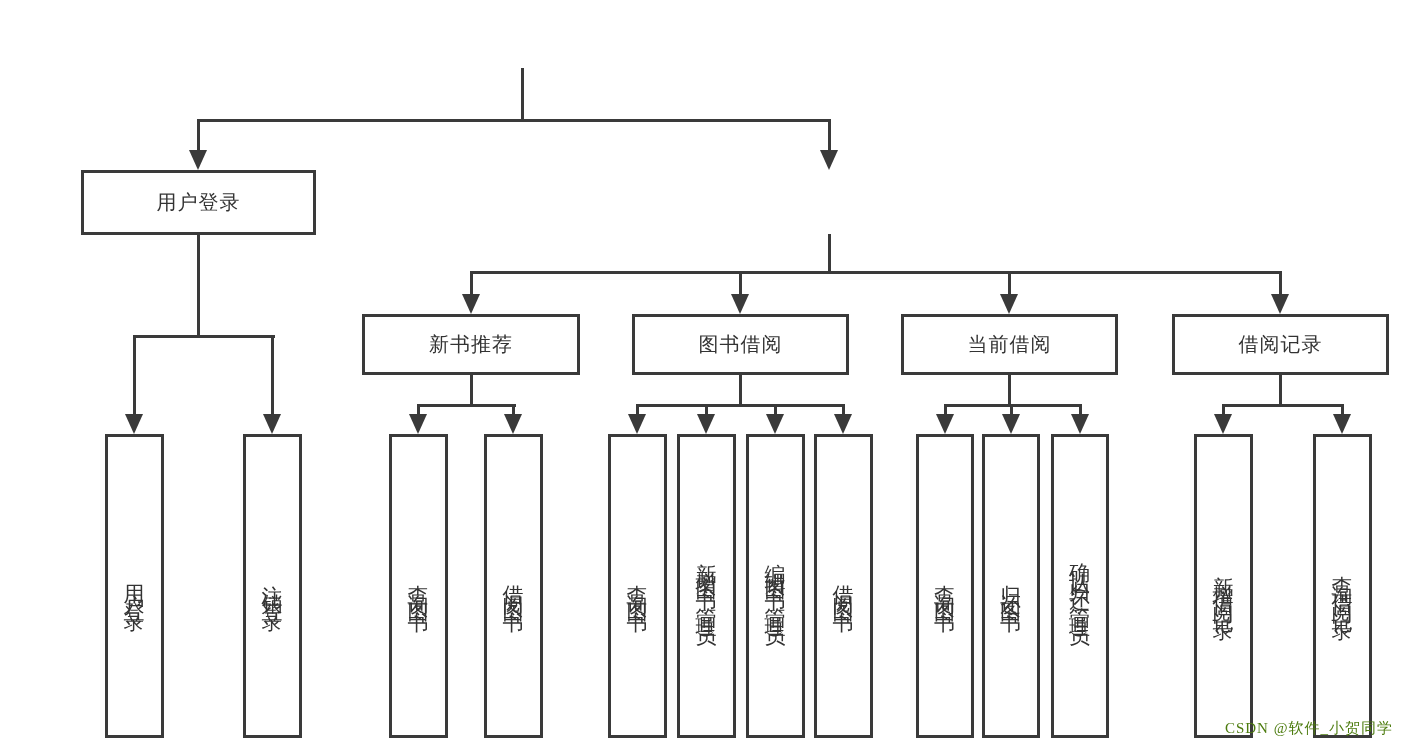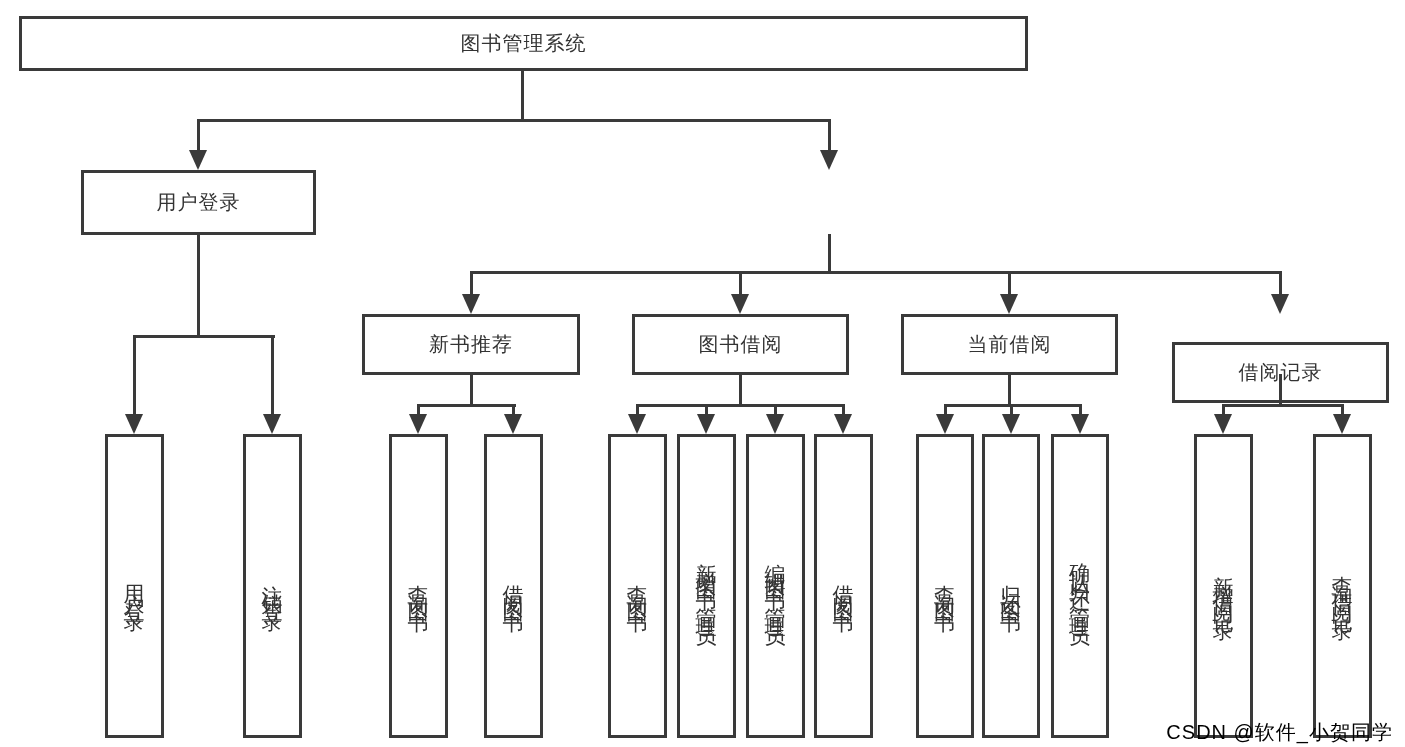--- a/index.html
+++ b/index.html
@@ -59,9 +59,6 @@
 
 <div class="canvas">
 
-  <div class="box" style="left:19px; top:16px; width:1009px; height:55px;">
-    <span>图书管理系统</span>
-  </div>
 
   <div class="line" style="left:521px; top:68px; width:3px; height:53px;"></div>
   <div class="line" style="left:197px; top:119px; width:634px; height:3px;"></div>

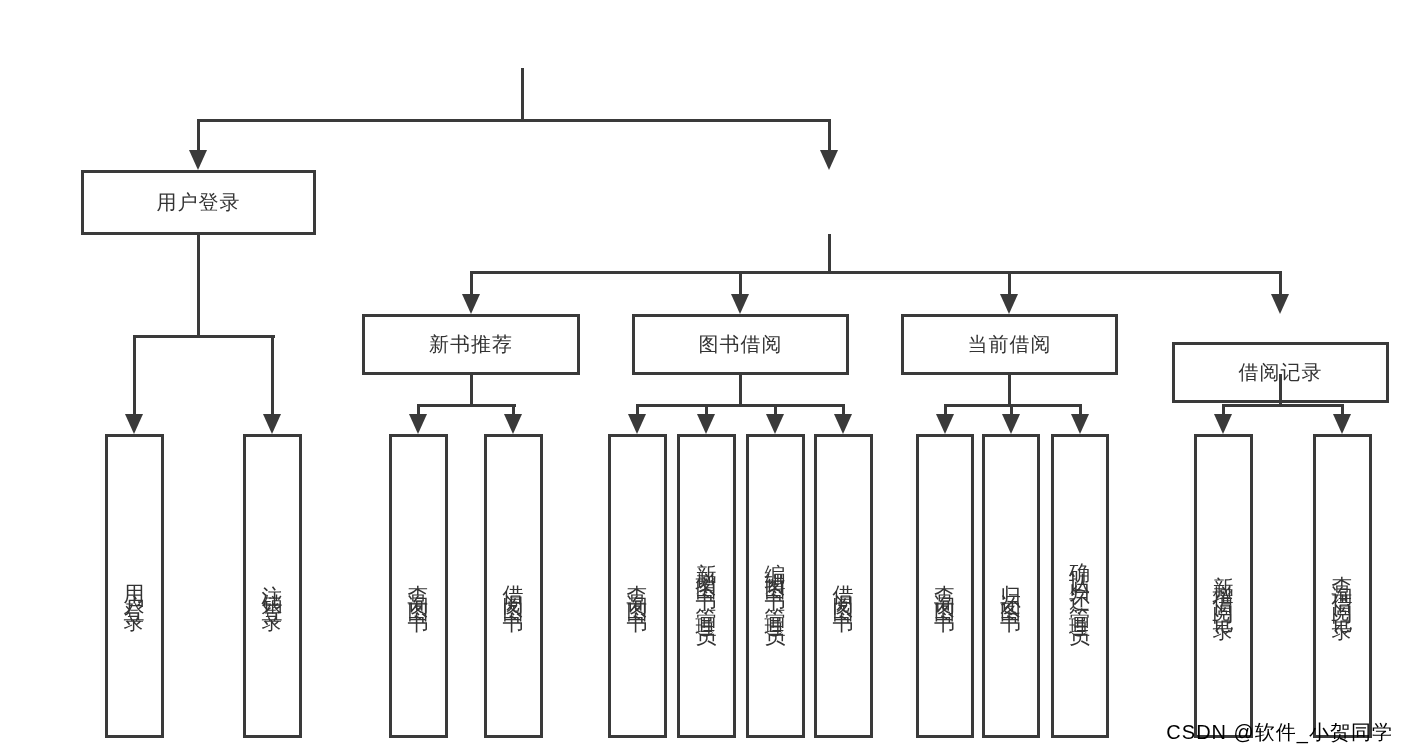--- a/index.html
+++ b/index.html
@@ -98,7 +98,7 @@
   <div class="box" style="left:901px; top:314px; width:217px; height:61px;">
     <span>当前借阅</span>
   </div>
-  <div class="box" style="left:1172px; top:314px; width:217px; height:61px;margin-top:28px;">
+  <div class="box" style="left:1172px; top:314px; width:217px; height:61px;">
     <span>借阅记录</span>
   </div>
 

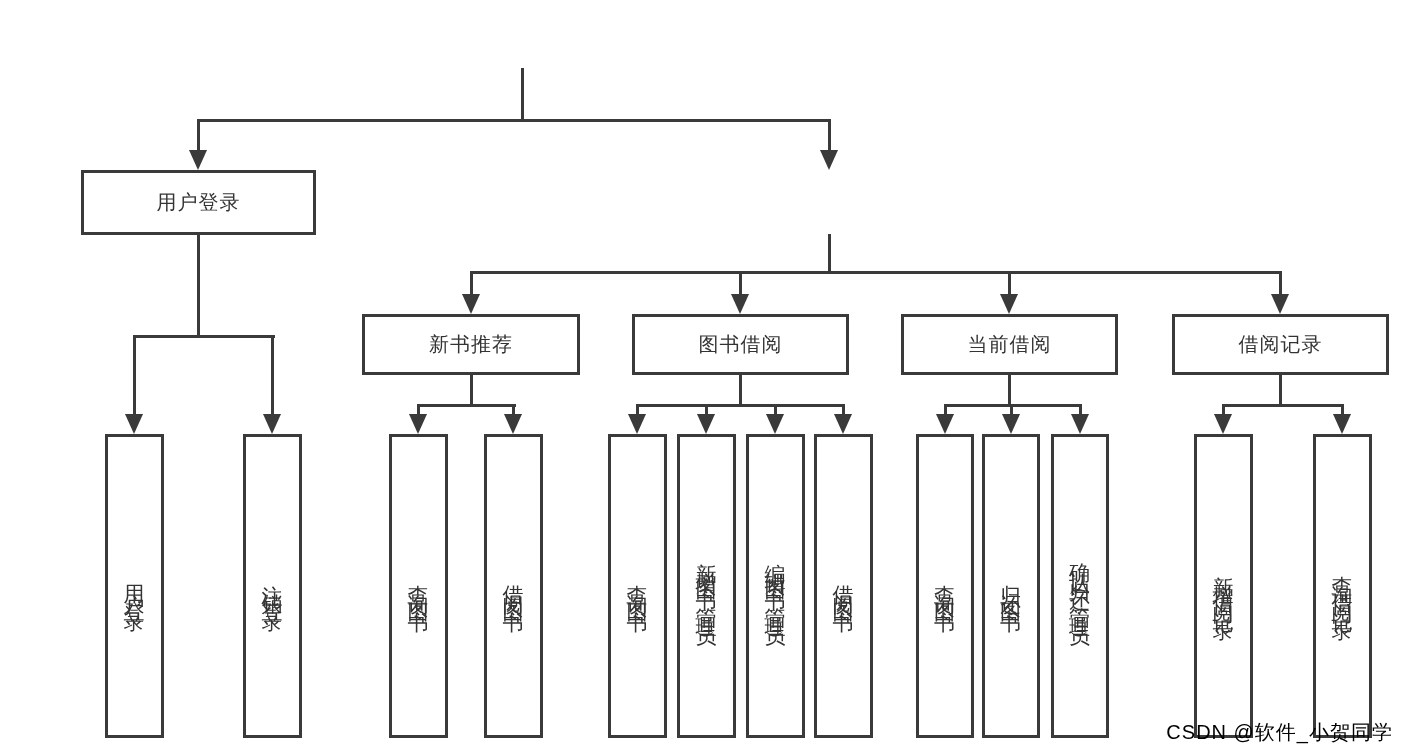--- a/index.html
+++ b/index.html
@@ -49,9 +49,10 @@
     position: absolute;
     top: 719px;
     right: 12px;
-    font-size: 20px;
-    color: #000000;
+    font-size: 15px;
+    color: #4d7c0f;
     letter-spacing: 1px;
+    font-family: Liberation Serif, serif;
   }
 </style>
 </head>

